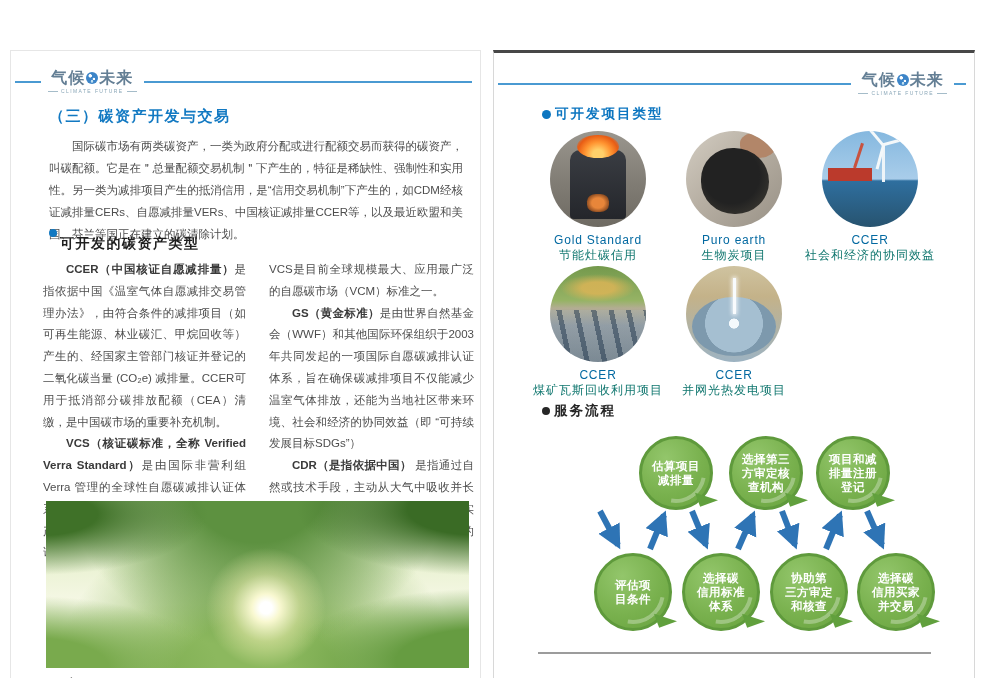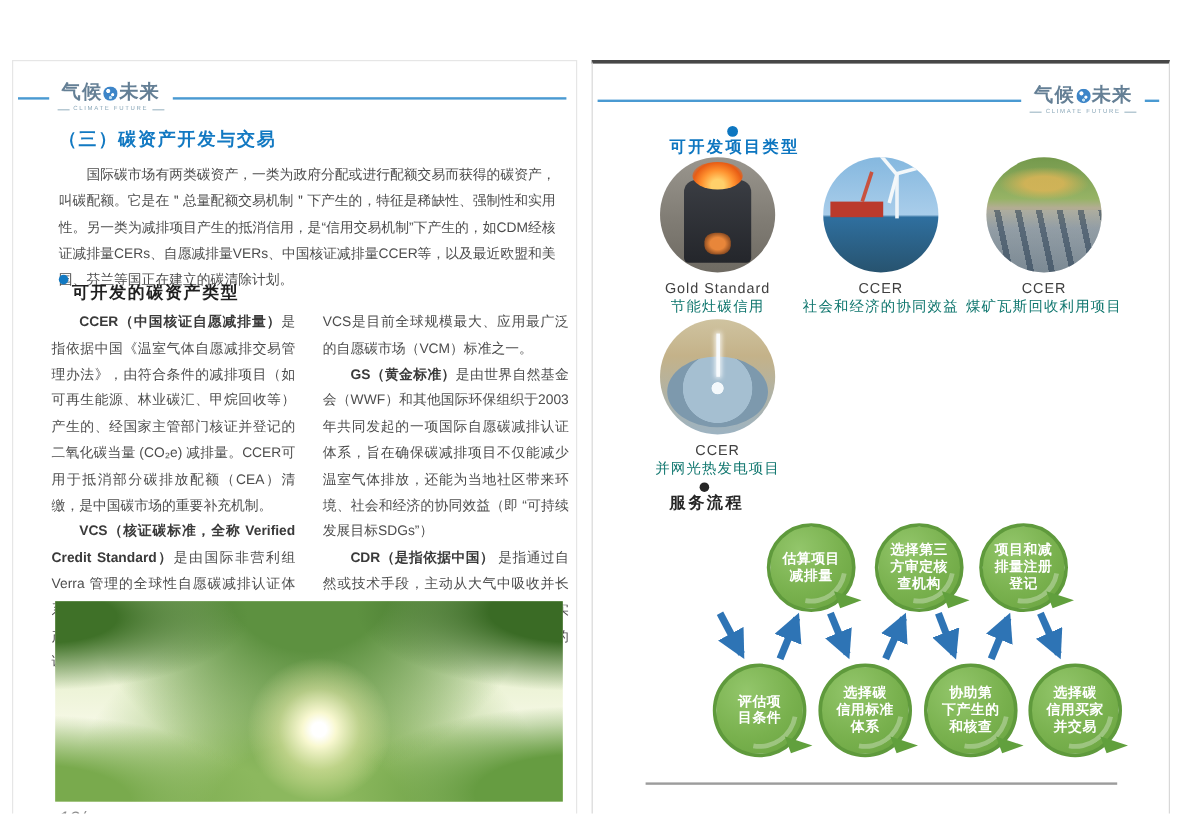--- a/index.html
+++ b/index.html
@@ -57,7 +57,7 @@
   .pg-label{font-size:6px;color:#9a9a9a;letter-spacing:.8px;margin-left:5px;}
 
   
-  .rp-head{position:absolute;left:64px;display:flex;align-items:center;flex-direction:column;}
+  .rp-head{position:absolute;left:48px;display:flex;align-items:center;}
   .rp-head .dot{width:9px;height:9px;border-radius:50%;margin-right:4px;}
   .rp-head .txt{font-size:13.5px;font-weight:bold;letter-spacing:2px;}
   .head-projects{top:52px;}

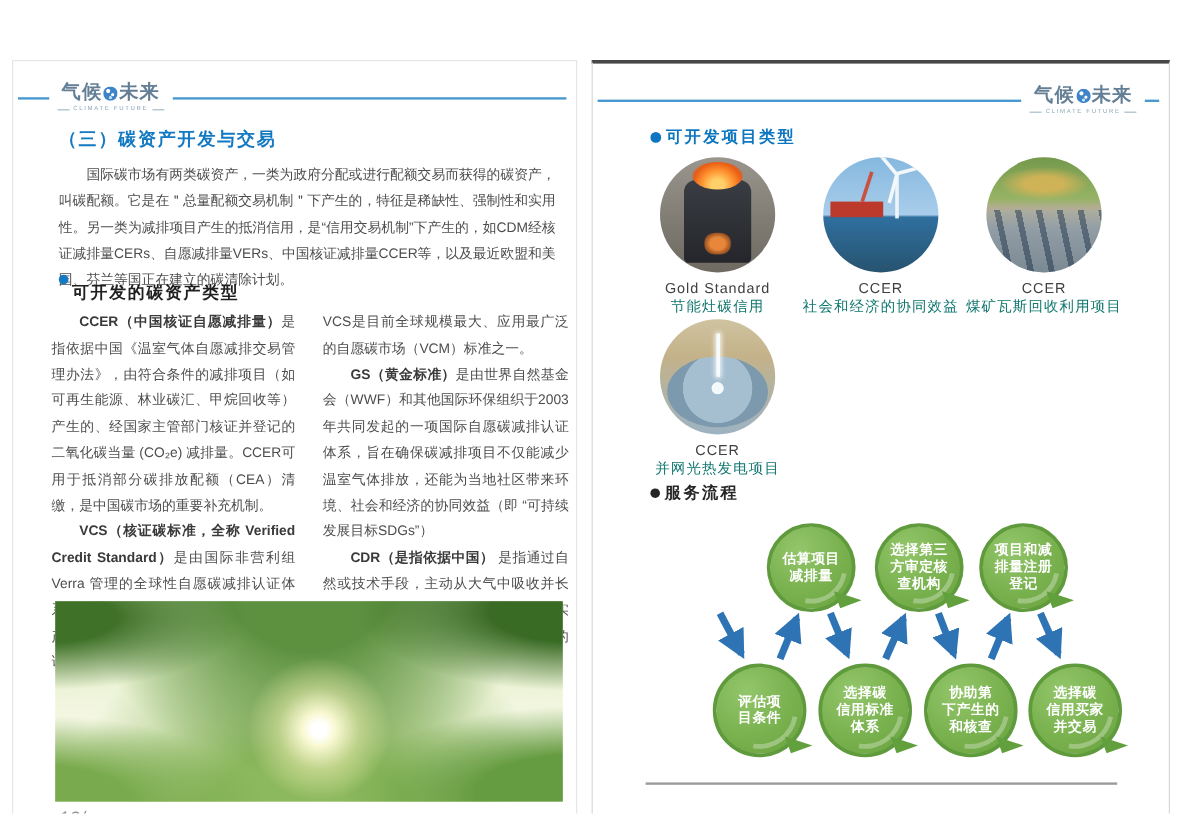--- a/index.html
+++ b/index.html
@@ -70,7 +70,7 @@
   .proj-grid{position:absolute;left:36px;top:78px;width:410px;display:grid;grid-template-columns:repeat(3,136px);row-gap:3px;justify-items:center;}
   .cell{display:flex;flex-direction:column;align-items:center;}
   .circ{width:96px;height:96px;border-radius:50%;position:relative;overflow:hidden;}
-  .cap-en{font-size:12px;color:#404040;letter-spacing:.8px;margin-top:6px;line-height:15px;}
+  .cap-en{font-size:12px;color:#0369a1;letter-spacing:.8px;margin-top:6px;line-height:15px;}
   .cap-cn{font-size:12px;color:#0f766e;letter-spacing:1px;line-height:15px;}
 
   

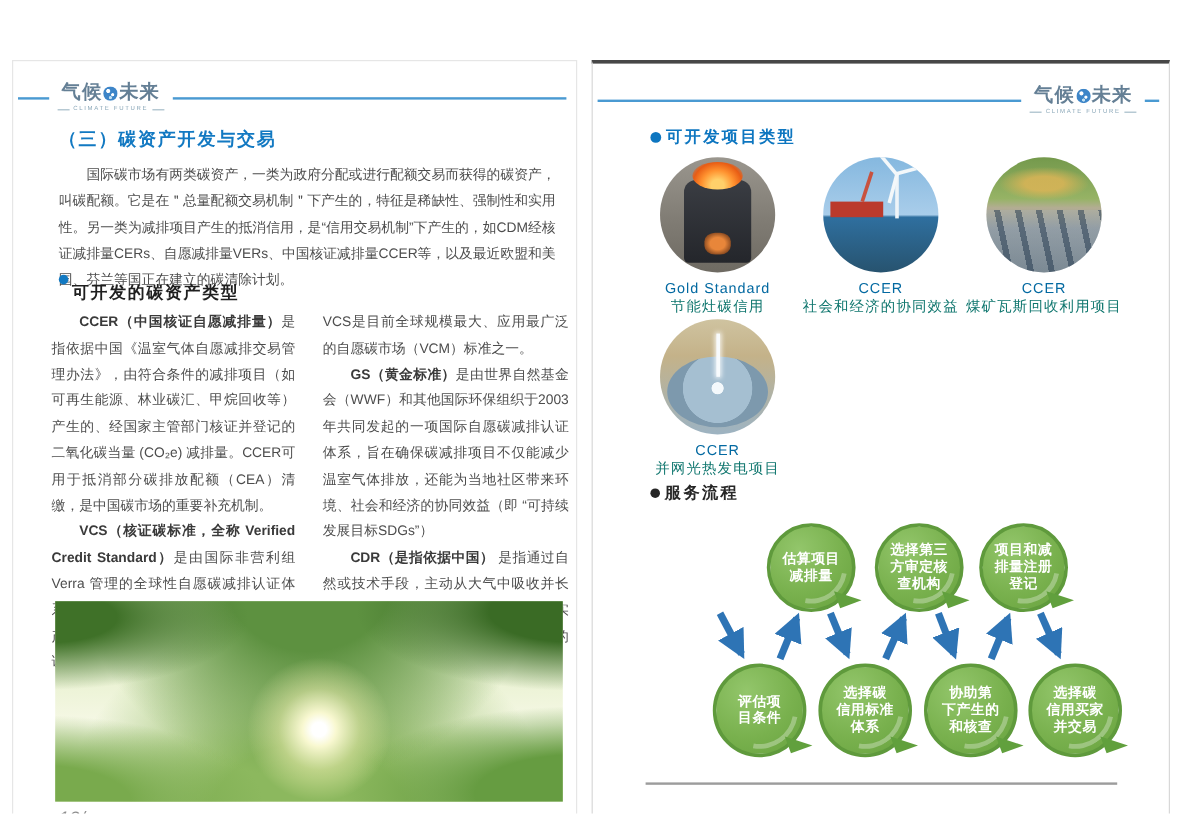--- a/index.html
+++ b/index.html
@@ -199,6 +199,14 @@
       <div class="cap-cn">节能灶碳信用</div>
     </div>
     <div class="cell">
+      <div class="circ photo-biochar">
+        <div class="fingers"></div>
+        <div class="pile"></div>
+      </div>
+      <div class="cap-en">Puro earth</div>
+      <div class="cap-cn">生物炭项目</div>
+    </div>
+    <div class="cell">
       <div class="circ photo-wind">
         <div class="vessel"></div>
         <div class="mast"></div>

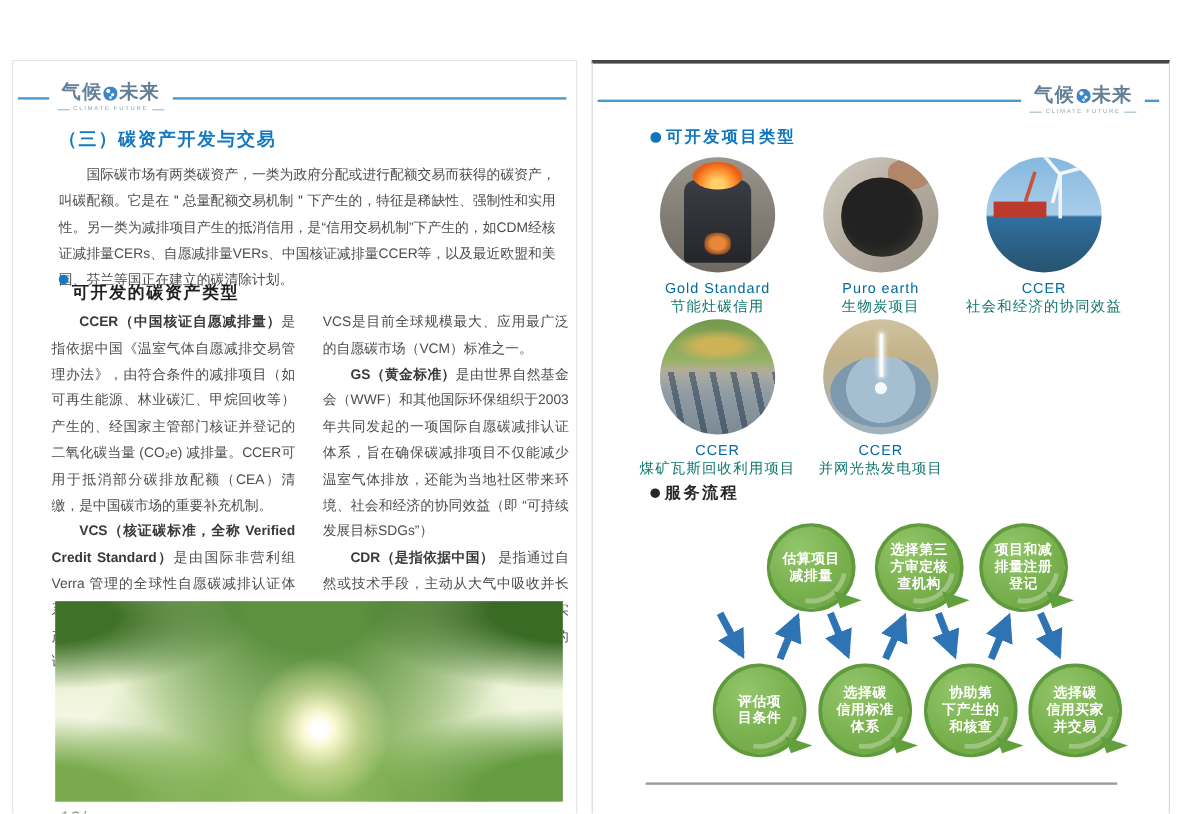--- a/index.html
+++ b/index.html
@@ -152,7 +152,7 @@
 
   <div class="col col1">
     <p><b>CCER（中国核证自愿减排量）</b><span>是指依据中国《温室气体自愿减排交易管理办法》，由符合条件的减排项目（如可再生能源、林业碳汇、甲烷回收等）产生的、经国家主管部门核证并登记的二氧化碳当量 (CO₂e) 减排量。CCER可用于抵消部分碳排放配额（CEA）清缴，是中国碳市场的重要补充机制。</span></p>
-    <p><b>VCS（核证碳标准，全称 Verified Credit Standard）</b><span>是由国际非营利组 Verra 管理的全球性自愿碳减排认证体系，旨在通过标准化方法学对减排项目产生的碳信用（Carbon Credit）进行核证和交易。</span></p>
+    <p><b>VCS（核证碳标准，全称 Verified Verra Standard）</b><span>是由国际非营利组 Verra 管理的全球性自愿碳减排认证体系，旨在通过标准化方法学对减排项目产生的碳信用（Carbon Credit）进行核证和交易。</span></p>
   </div>
 
   <div class="col col2">

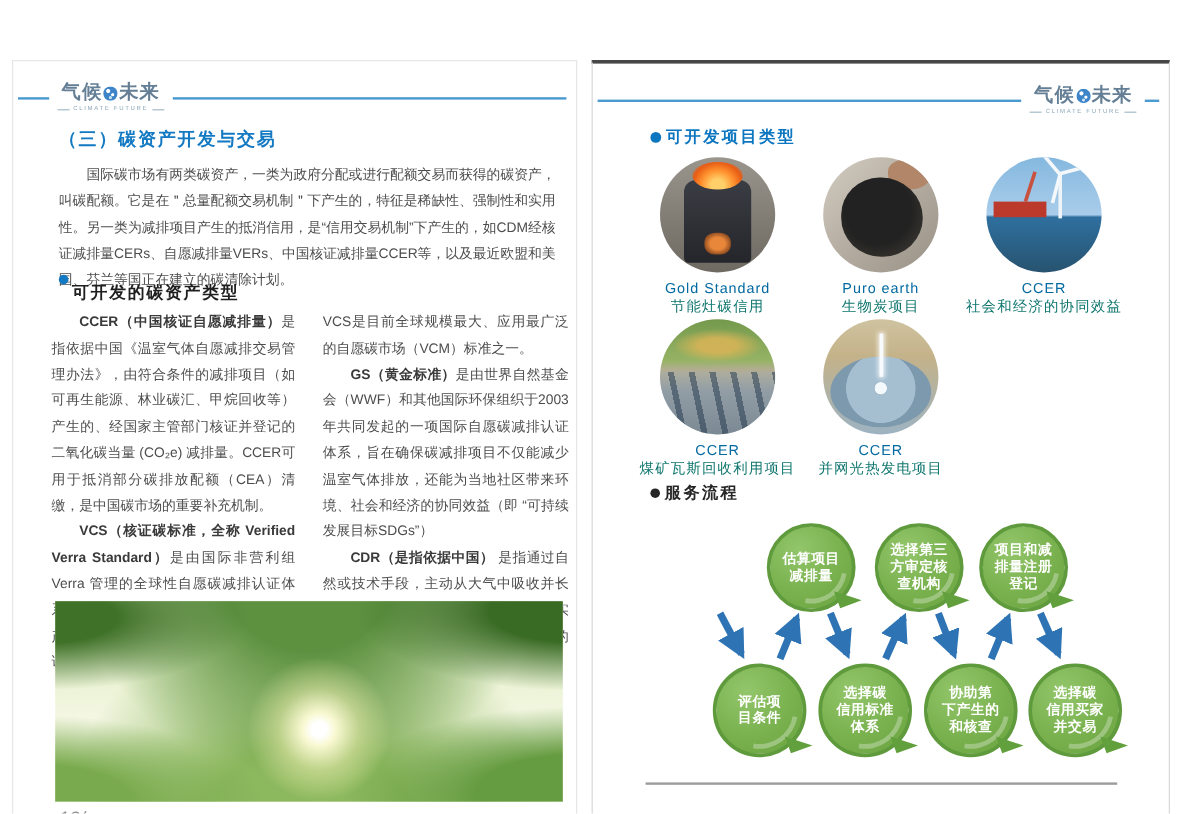--- a/index.html
+++ b/index.html
@@ -282,7 +282,7 @@
       </div>
     <div class="badge badge-bottom" style="left:276px;top:128px">
         <span class="lbl">协助第
-下产生的
+三方审定
 和核查</span>
       </div>
     <div class="badge badge-bottom" style="left:363px;top:128px">

